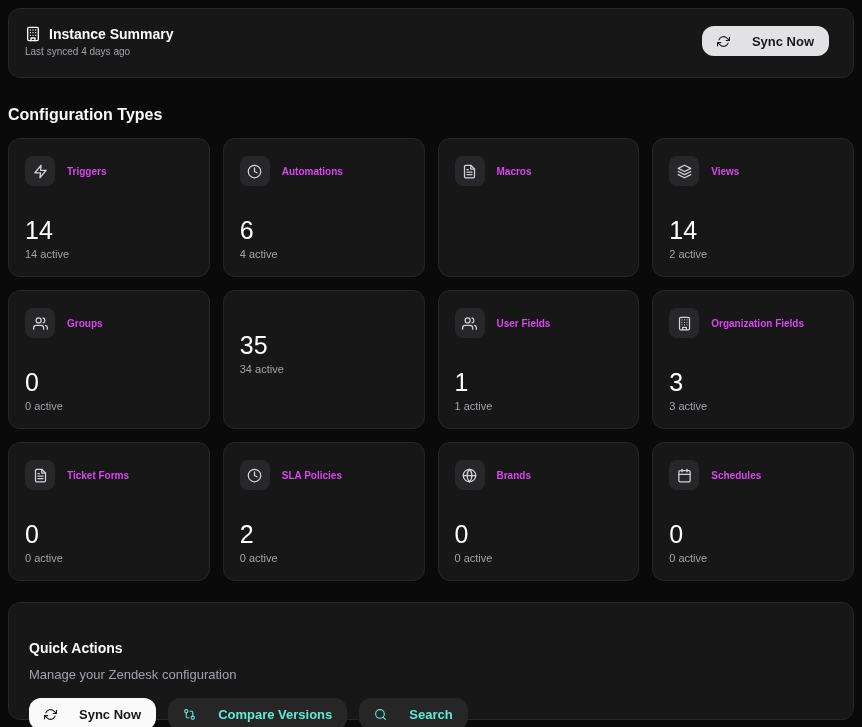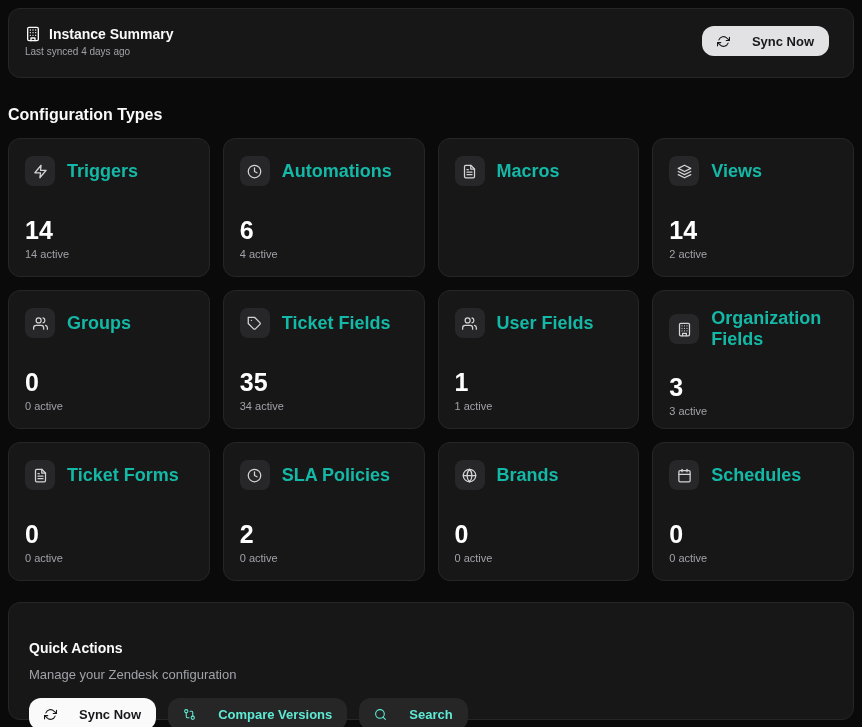--- a/index.html
+++ b/index.html
@@ -80,7 +80,7 @@
     flex: 0 0 auto;
   }
   .icon-box svg { width: 15px; height: 15px; }
-  .card-label { font-size: 18px; font-weight: bold; color: #14b8a6; }
+  .card-label { font-size: 10px; font-weight: bold; color: #d946ef; }
   .card-count { font-size: 25px; font-weight: bold; color: #ffffff; line-height: 1.05; margin-top: 24px; }
   .card-active { font-size: 11px; color: #a1a1aa; margin-top: 5px; }
   

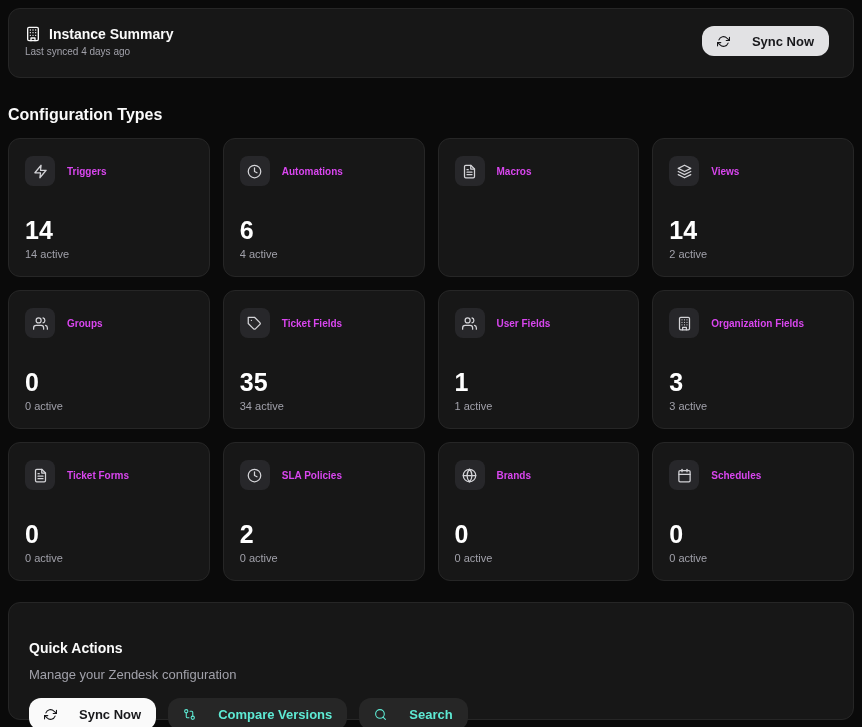--- a/index.html
+++ b/index.html
@@ -81,7 +81,7 @@
   }
   .icon-box svg { width: 15px; height: 15px; }
   .card-label { font-size: 10px; font-weight: bold; color: #d946ef; }
-  .card-count { font-size: 25px; font-weight: bold; color: #ffffff; line-height: 1.05; margin-top: 24px; }
+  .card-count { font-size: 25px; font-weight: normal; color: #ffffff; line-height: 1.05; margin-top: 24px; }
   .card-active { font-size: 11px; color: #a1a1aa; margin-top: 5px; }
   
   .qa-panel { margin-top: 21px; height: 118px; padding: 17px 20px; }

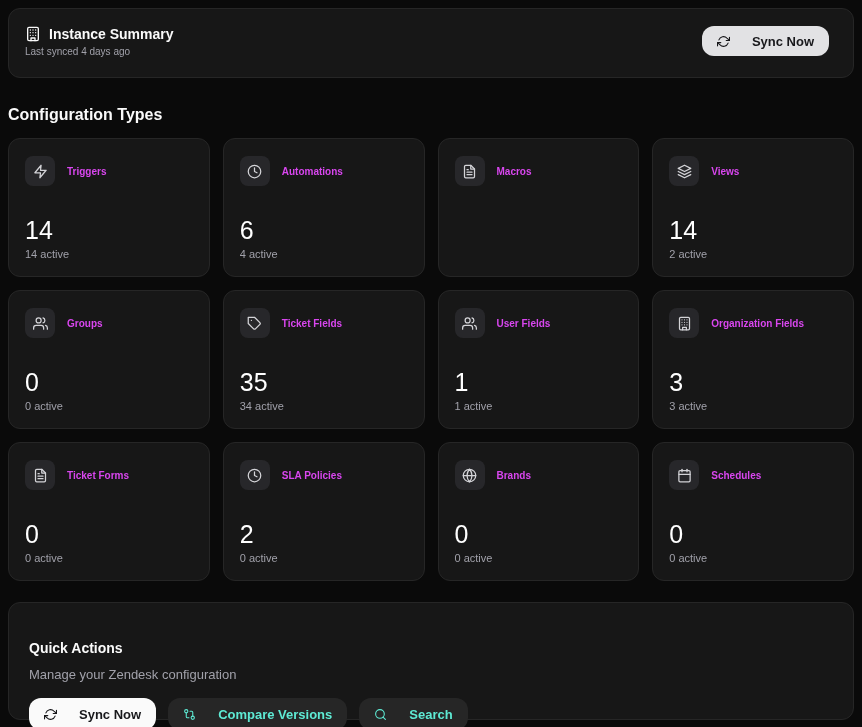--- a/index.html
+++ b/index.html
@@ -206,15 +206,6 @@
     </div>
   </div>
       <div class="card">
-    <div class="card-head">
-      <span class="icon-box">
-            <svg viewBox="0 0 24 24" fill="none" stroke="currentColor" stroke-width="2" stroke-linecap="round" stroke-linejoin="round">
-              <path d="M20.59 13.41l-7.17 7.17a2 2 0 0 1-2.83 0L2 12V2h10l8.59 8.59a2 2 0 0 1 0 2.82z"></path>
-              <line x1="7" y1="7" x2="7.01" y2="7"></line>
-            </svg>
-          </span>
-      <span class="card-label">Ticket Fields</span>
-    </div>
     <div class="card-stats">
       <div class="card-count">35</div>
       <div class="card-active">34 active</div>

